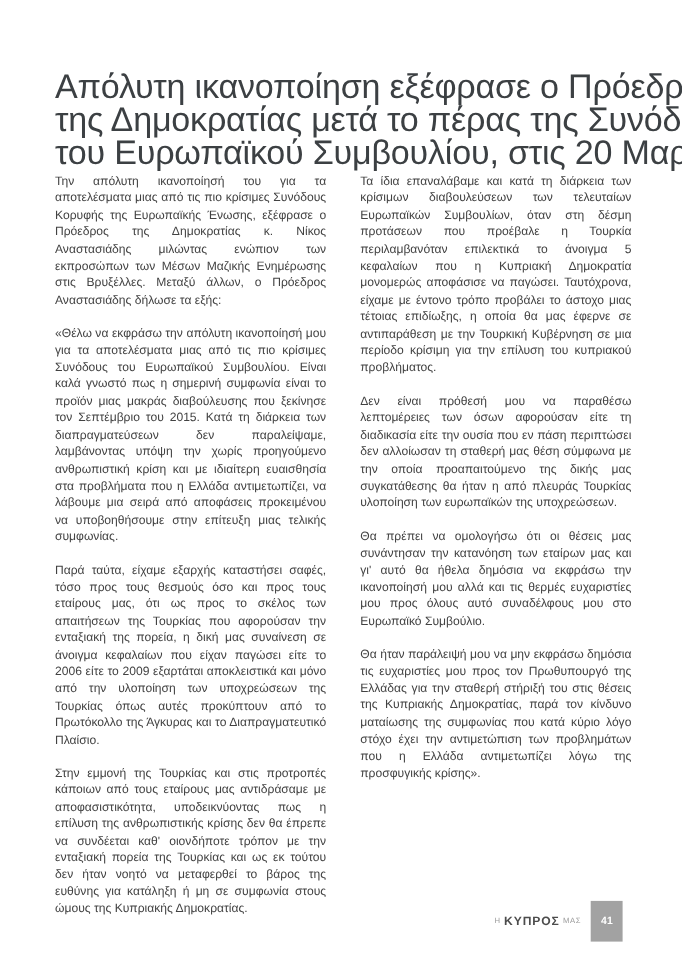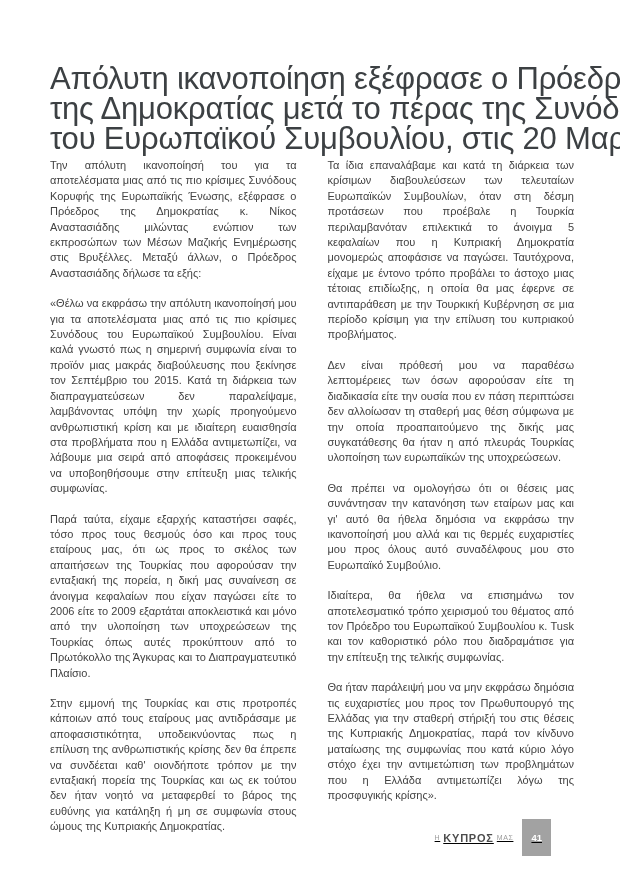--- a/index.html
+++ b/index.html
@@ -108,7 +108,6 @@
       <p>Τα ίδια επαναλάβαμε και κατά τη διάρκεια των κρίσιμων διαβουλεύσεων των τελευταίων Ευρωπαϊκών Συμβουλίων, όταν στη δέσμη προτάσεων που προέβαλε η Τουρκία περιλαμβανόταν επιλεκτικά το άνοιγμα 5 κεφαλαίων που η Κυπριακή Δημοκρατία μονομερώς αποφάσισε να παγώσει. Ταυτόχρονα, είχαμε με έντονο τρόπο προβάλει το άστοχο μιας τέτοιας επιδίωξης, η οποία θα μας έφερνε σε αντιπαράθεση με την Τουρκική Κυβέρνηση σε μια περίοδο κρίσιμη για την επίλυση του κυπριακού προβλήματος.</p>
       <p>Δεν είναι πρόθεσή μου να παραθέσω λεπτομέρειες των όσων αφορούσαν είτε τη διαδικασία είτε την ουσία που εν πάση περιπτώσει δεν αλλοίωσαν τη σταθερή μας θέση σύμφωνα με την οποία προαπαιτούμενο της δικής μας συγκατάθεσης θα ήταν η από πλευράς Τουρκίας υλοποίηση των ευρωπαϊκών της υποχρεώσεων.</p>
       <p>Θα πρέπει να ομολογήσω ότι οι θέσεις μας συνάντησαν την κατανόηση των εταίρων μας και γι' αυτό θα ήθελα δημόσια να εκφράσω την ικανοποίησή μου αλλά και τις θερμές ευχαριστίες μου προς όλους αυτό συναδέλφους μου στο Ευρωπαϊκό Συμβούλιο.</p>
-      <p>Ιδιαίτερα, θα ήθελα να επισημάνω τον αποτελεσματικό τρόπο χειρισμού του θέματος από τον Πρόεδρο του Ευρωπαϊκού Συμβουλίου κ. Tusk και τον καθοριστικό ρόλο που διαδραμάτισε για την επίτευξη της τελικής συμφωνίας.</p>
       <p>Θα ήταν παράλειψή μου να μην εκφράσω δημόσια τις ευχαριστίες μου προς τον Πρωθυπουργό της Ελλάδας για την σταθερή στήριξή του στις θέσεις της Κυπριακής Δημοκρατίας, παρά τον κίνδυνο ματαίωσης της συμφωνίας που κατά κύριο λόγο στόχο έχει την αντιμετώπιση των προβλημάτων που η Ελλάδα αντιμετωπίζει λόγω της προσφυγικής κρίσης».</p>
     </div>
   </div>

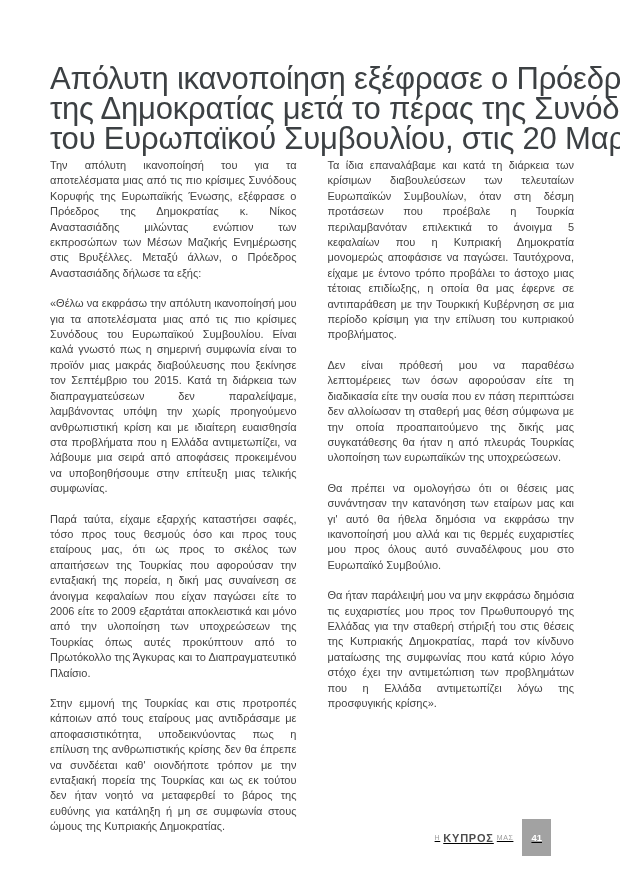--- a/index.html
+++ b/index.html
@@ -58,10 +58,9 @@
   .footer {
     position: absolute;
     top: 819px;
-    right: 69px;
+    right: 54px;
     display: flex;
     align-items: center;
-    text-decoration: underline;
   }
   .f-small {
     font-size: 7px;

